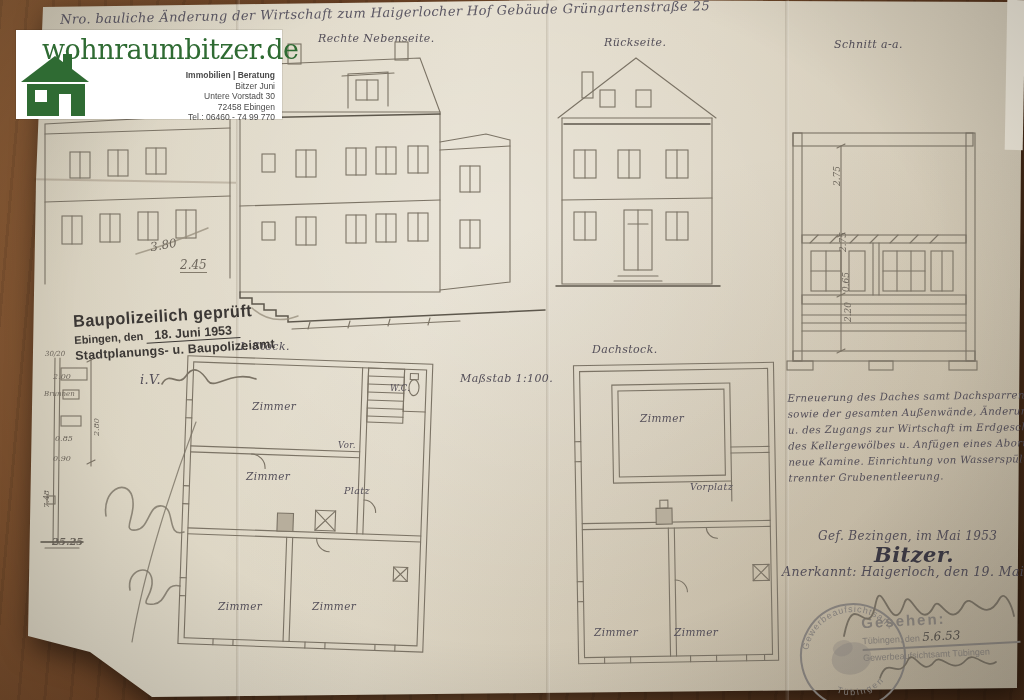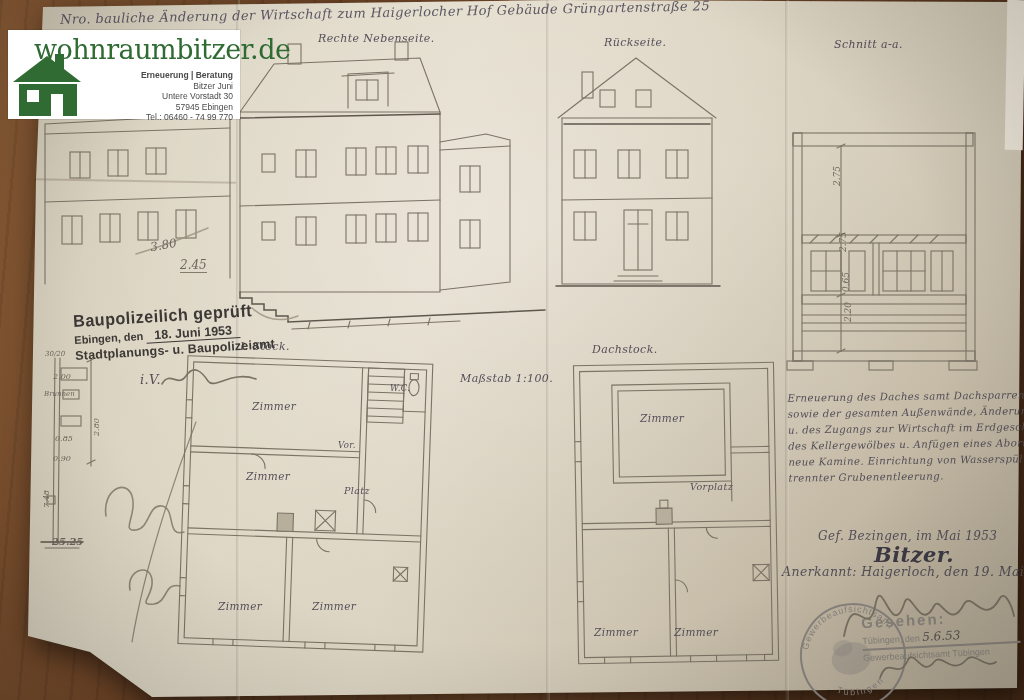--- a/index.html
+++ b/index.html
@@ -50,7 +50,7 @@
   .ink{stroke:#35323b;fill:none;stroke-linecap:round;}
   .blue{stroke:#5353a8;fill:none;stroke-linecap:round;opacity:.8;}
   
-  .logo{position:absolute;left:8px;top:30px;width:232px;height:89px;background:#ffffff;
+  .logo{position:absolute;left:16px;top:30px;width:266px;height:89px;background:#ffffff;
     box-shadow:0 0 0 1px rgba(0,0,0,0.08);z-index:60;}
   .logo .word{position:absolute;left:26px;top:4px;font-family:"DejaVu Serif",serif;
     font-size:27px;color:#2f6b33;letter-spacing:-0.5px;}

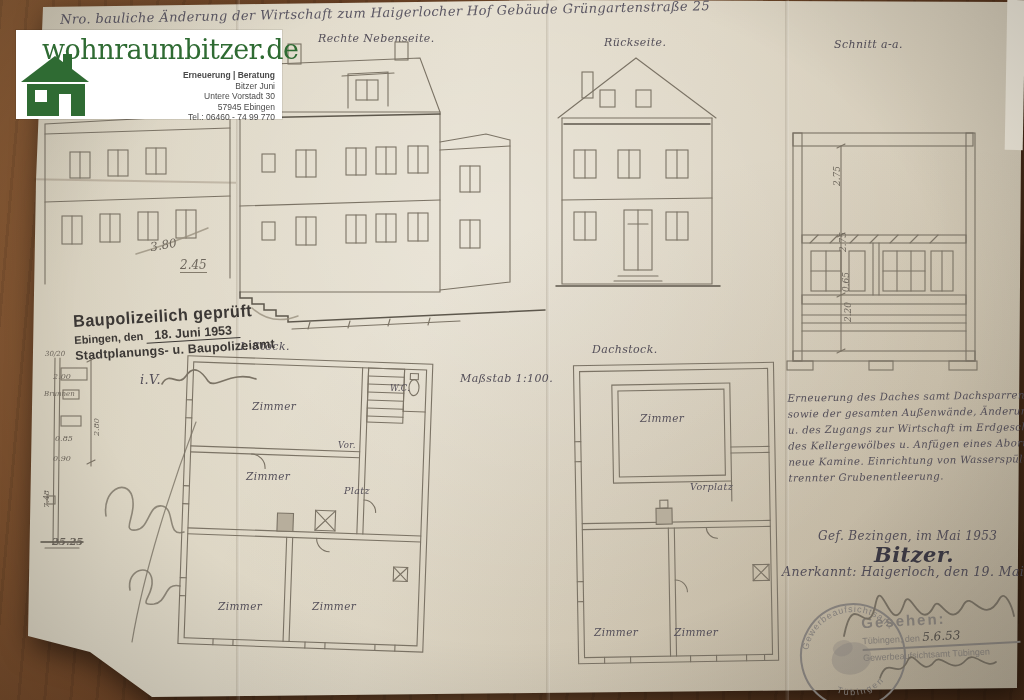--- a/index.html
+++ b/index.html
@@ -409,7 +409,7 @@
     </svg>
     <div class="word">wohnraumbitzer.de</div>
     <div class="addr">
-      <div>Erneuerung | Beratung</div>
+      <div>Immobilien | Beratung</div>
       <div style="font-weight:normal">Bitzer Juni</div>
       <div style="font-weight:normal">Untere Vorstadt 30</div>
       <div style="font-weight:normal">57945 Ebingen</div>

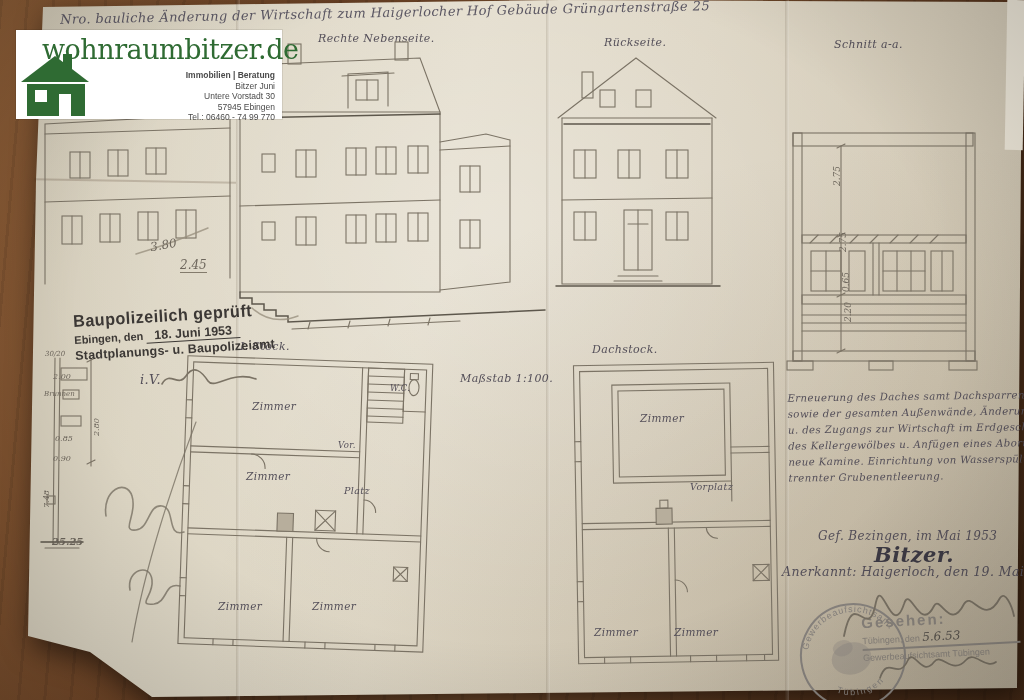--- a/index.html
+++ b/index.html
@@ -412,7 +412,7 @@
       <div>Immobilien | Beratung</div>
       <div style="font-weight:normal">Bitzer Juni</div>
       <div style="font-weight:normal">Untere Vorstadt 30</div>
-      <div style="font-weight:normal">57945 Ebingen</div>
+      <div style="font-weight:normal">72458 Ebingen</div>
       <div style="font-weight:normal">Tel.: 06460 - 74 99 770</div>
     </div>
   </div>

